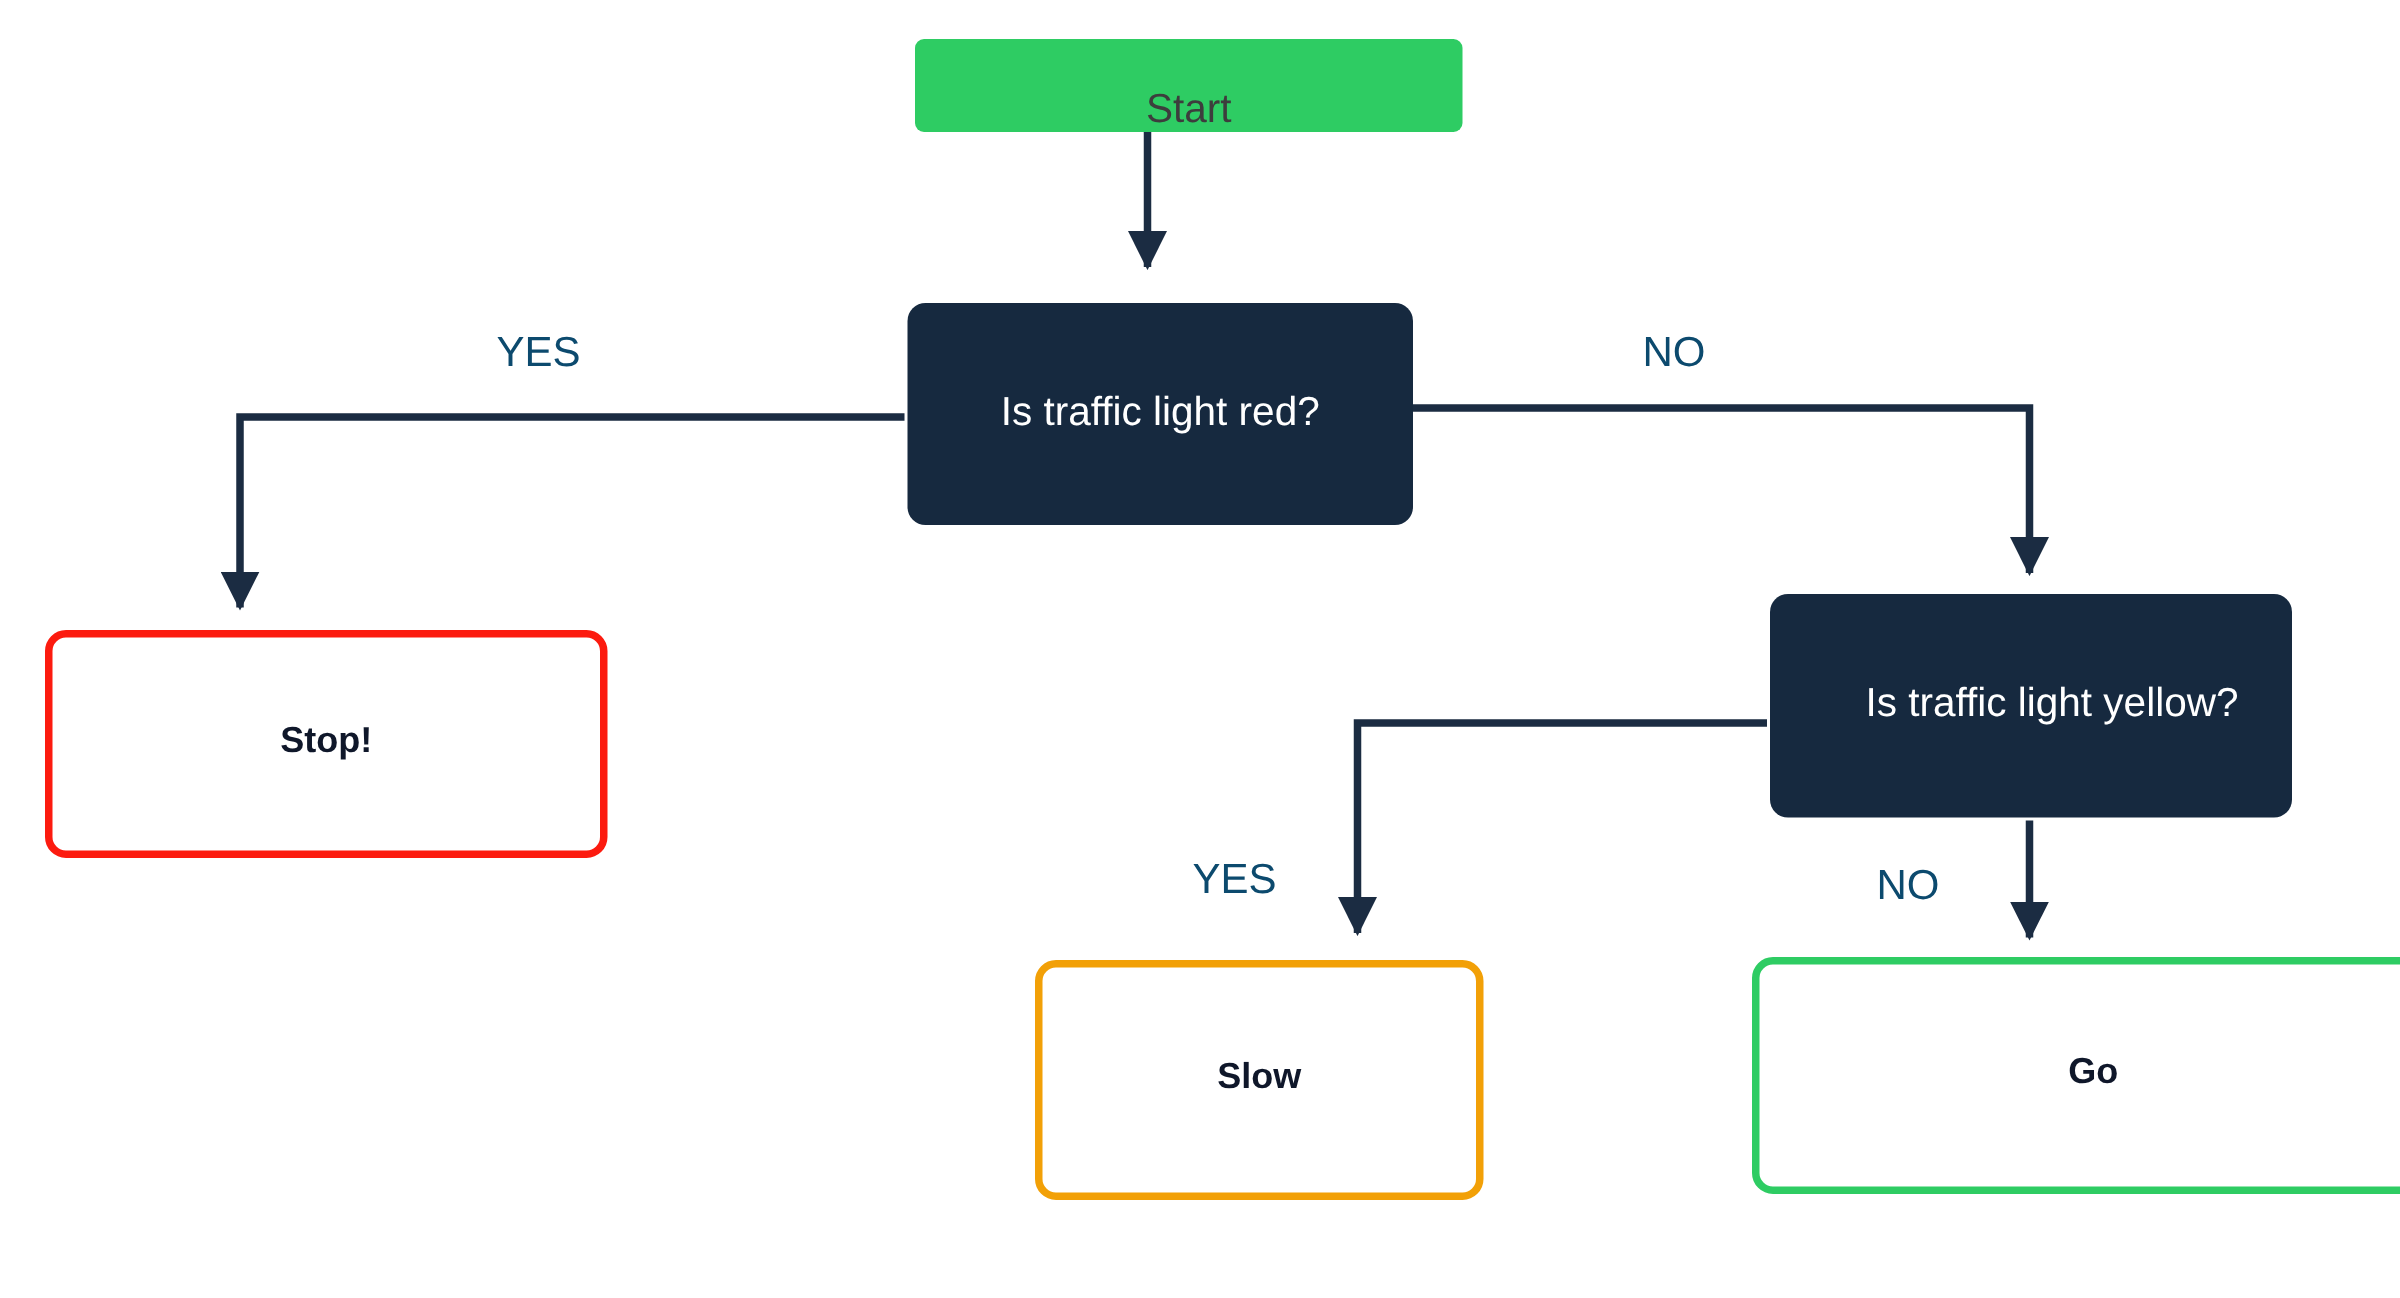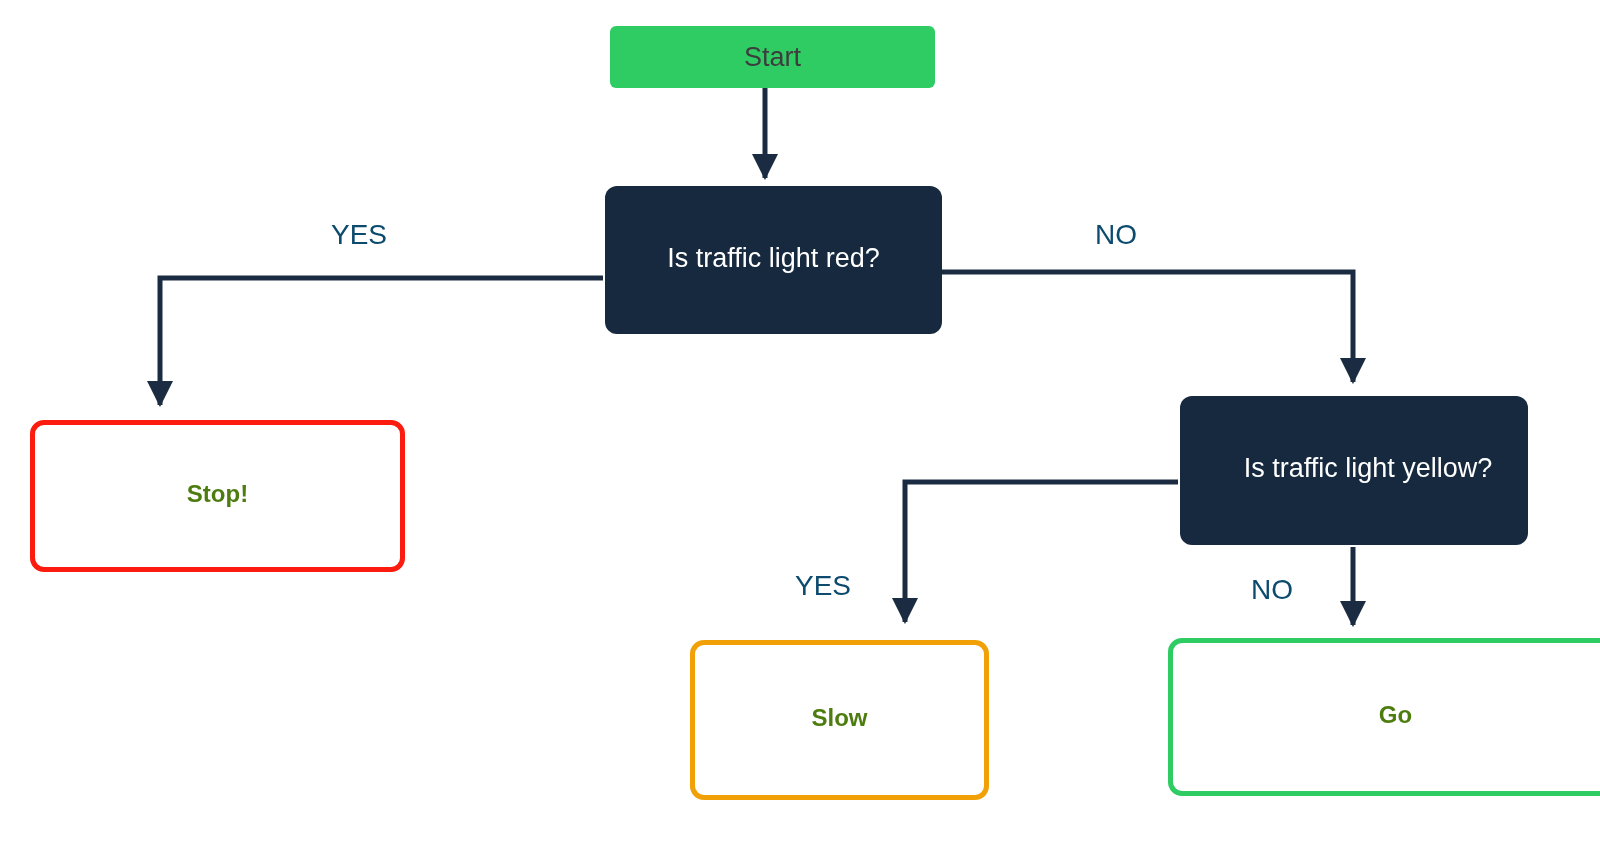--- a/index.html
+++ b/index.html
@@ -149,7 +149,7 @@
 
   <span class="edge-label" style="left:1251px; top:574px;">NO</span>
 
-  <div class="node node-start" style="left:610px; top:26px; width:325px; height:62px;">
+  <div class="node node-start" style="left:610px; top:26px; width:365px; height:62px;align-items:flex-end;">
     <span class="node-label">Start</span>
   </div>
 

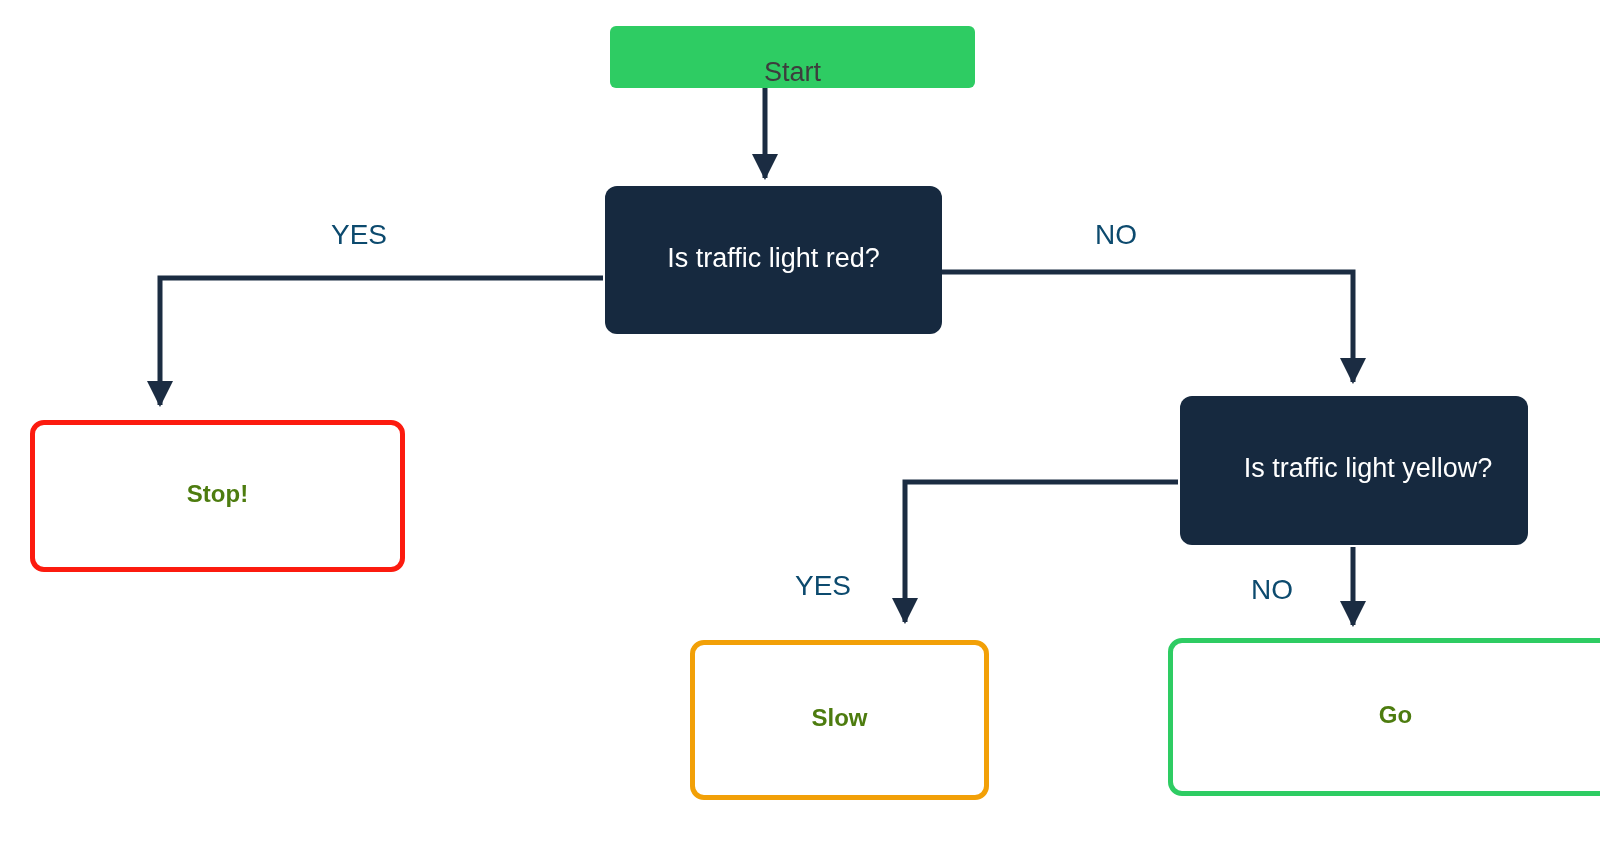--- a/index.html
+++ b/index.html
@@ -153,7 +153,7 @@
     <span class="node-label">Start</span>
   </div>
 
-  <div class="node node-decision" style="left:605px; top:186px; width:337px; height:148px;">
+  <div class="node node-decision" style="left:605px; top:202px; width:337px; height:148px;">
     <span class="node-label" style="transform:translateY(-2px);">Is traffic light red?</span>
   </div>
 

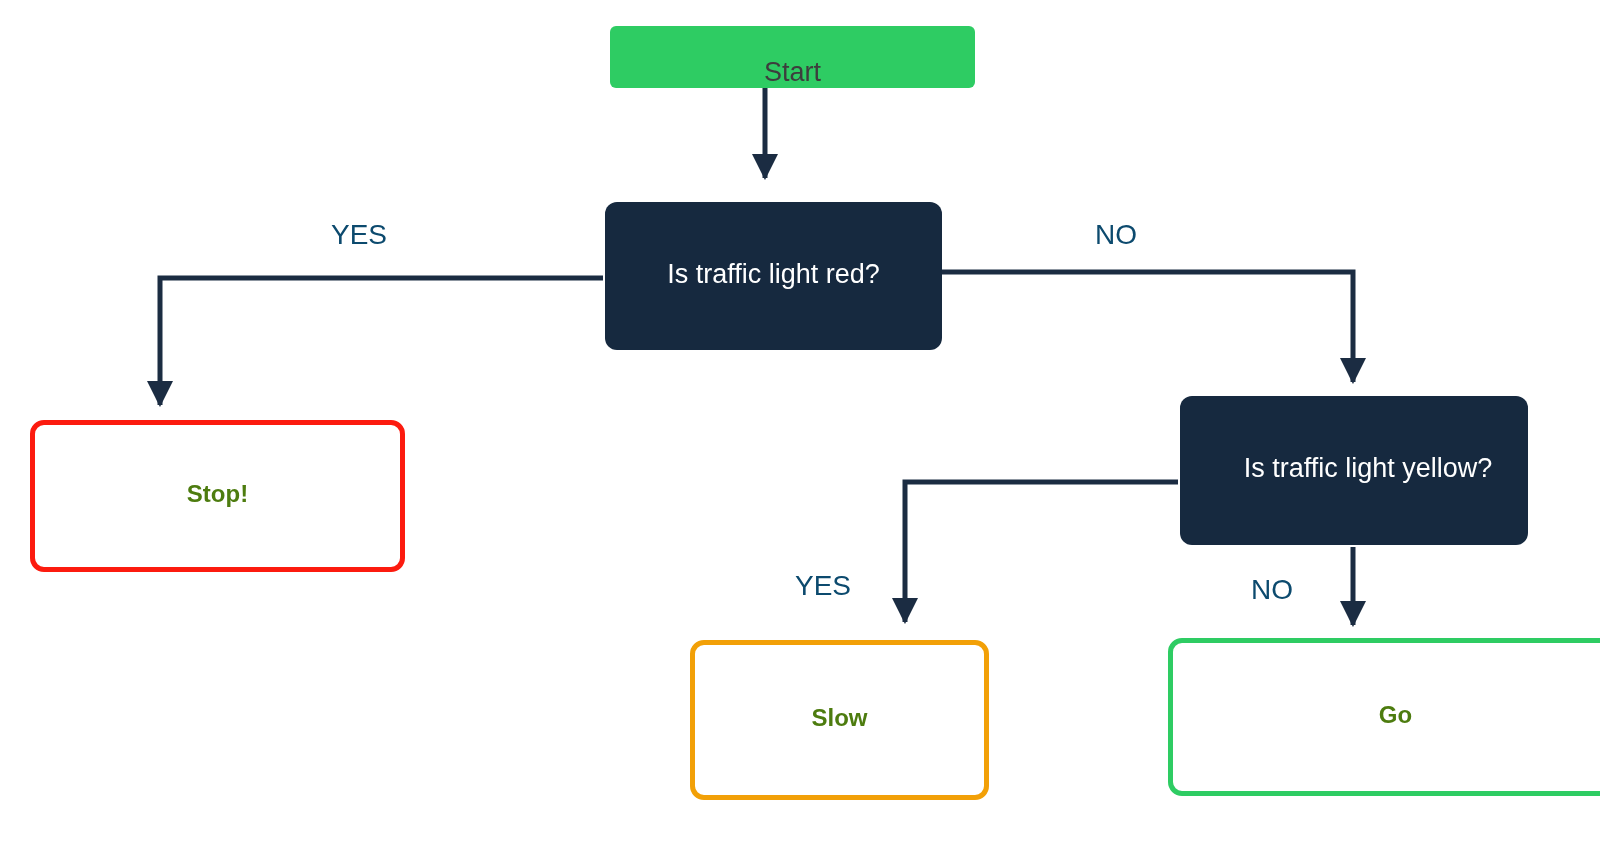--- a/index.html
+++ b/index.html
@@ -83,7 +83,7 @@
     border-radius: 14px;
   }
   .node-outcome .node-label {
-    color: #4d7c0f;
+    color: #0f172a;
     font-size: 24px;
     font-weight: bold;
     text-align: right;

